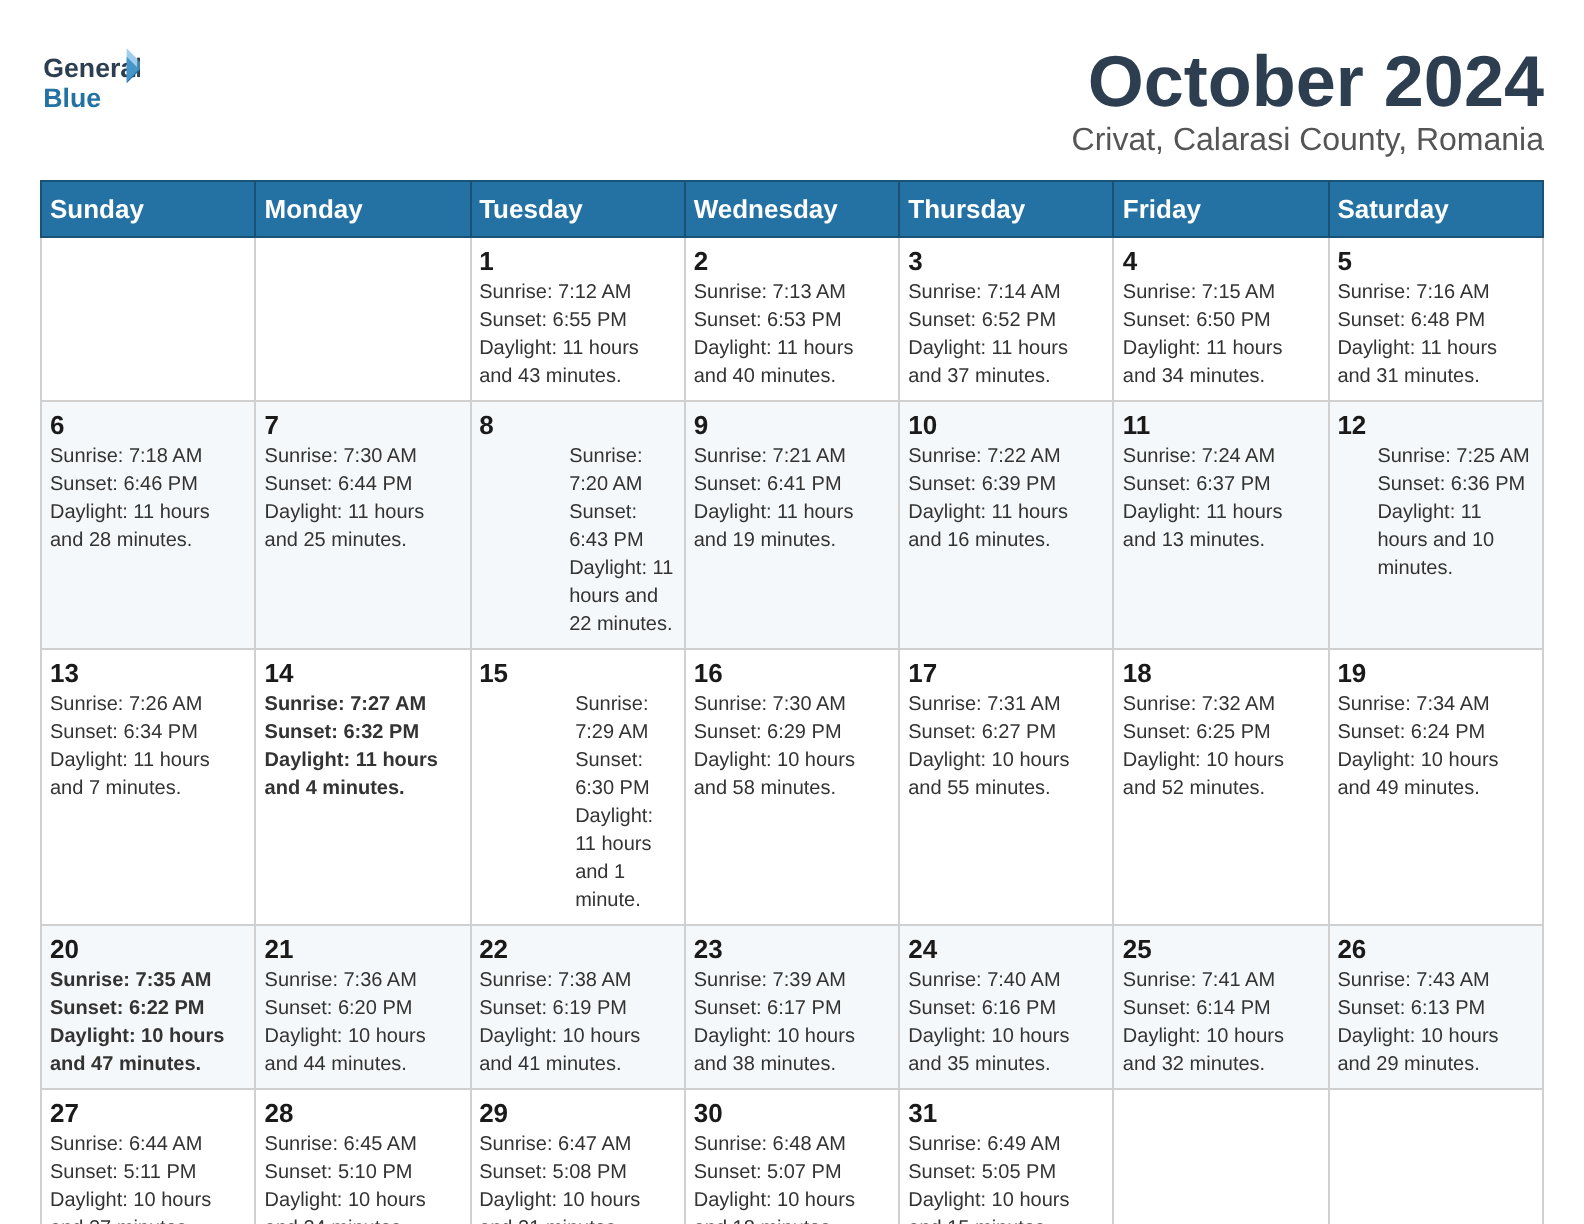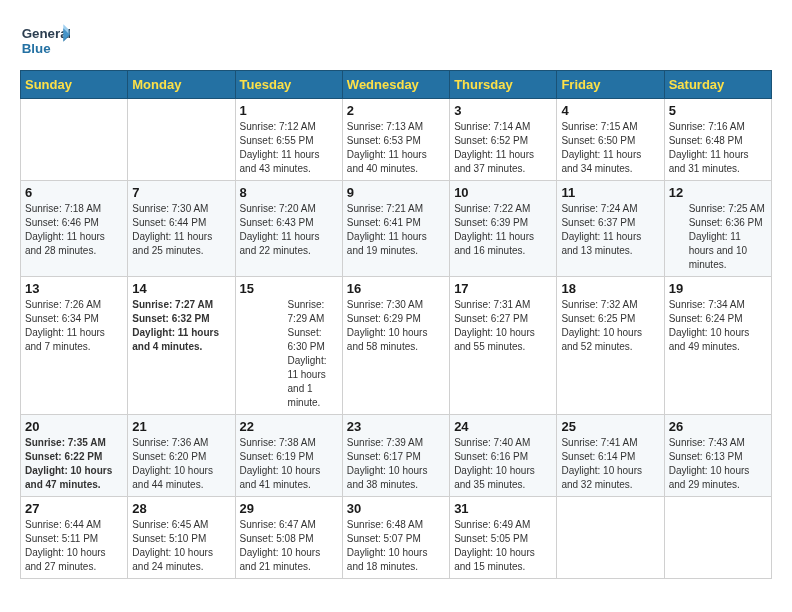--- a/index.html
+++ b/index.html
@@ -92,6 +92,10 @@
       <polygon points="52,5 62,15 52,25" fill="#5dade2" opacity="0.6"></polygon>
     </svg>
   </div>
+  <div class="title-area">
+    <div class="month-title">October 2024</div>
+    <div class="location-title">Crivat, Calarasi County, Romania</div>
+  </div>
 </div>
 
 <table class="calendar">

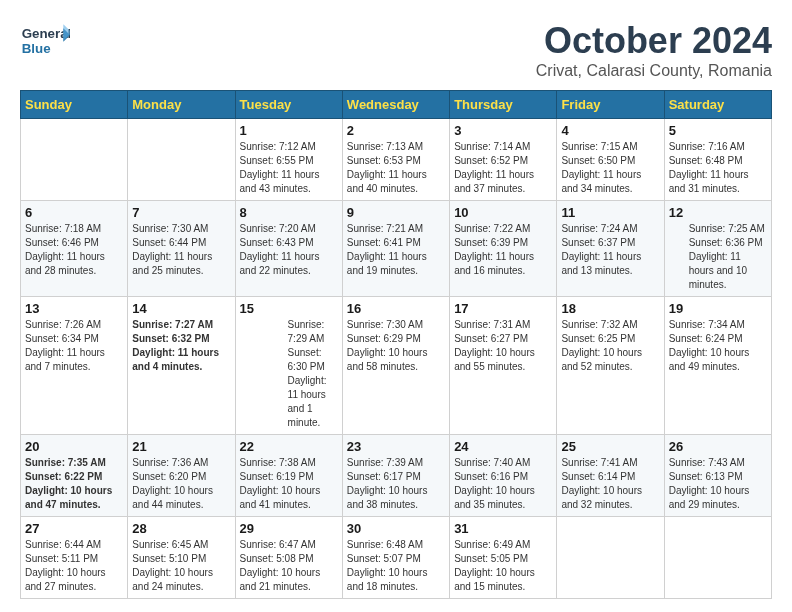--- a/index.html
+++ b/index.html
@@ -47,7 +47,7 @@
     }
     .calendar th {
       background-color: #2471a3;
-      color: #fde047;
+      color: #ffffff;
       padding: 6px 4px;
       text-align: left;
       font-size: 13px;

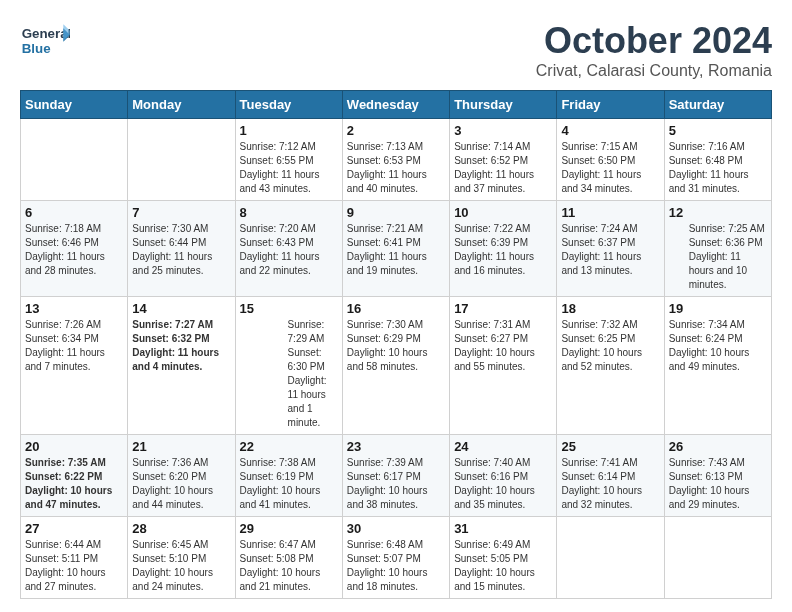--- a/index.html
+++ b/index.html
@@ -160,7 +160,7 @@
         </td>
         <td>
           <div class="day-number">8</div>
-          <div class="day-detail" style="white-space: pre-line;">Sunrise: 7:20 AM
+          <div class="day-detail" style="white-space: pre-line; margin-left: 45px;">Sunrise: 7:20 AM
 Sunset: 6:43 PM
 Daylight: 11 hours and 22 minutes.</div>
         </td>

